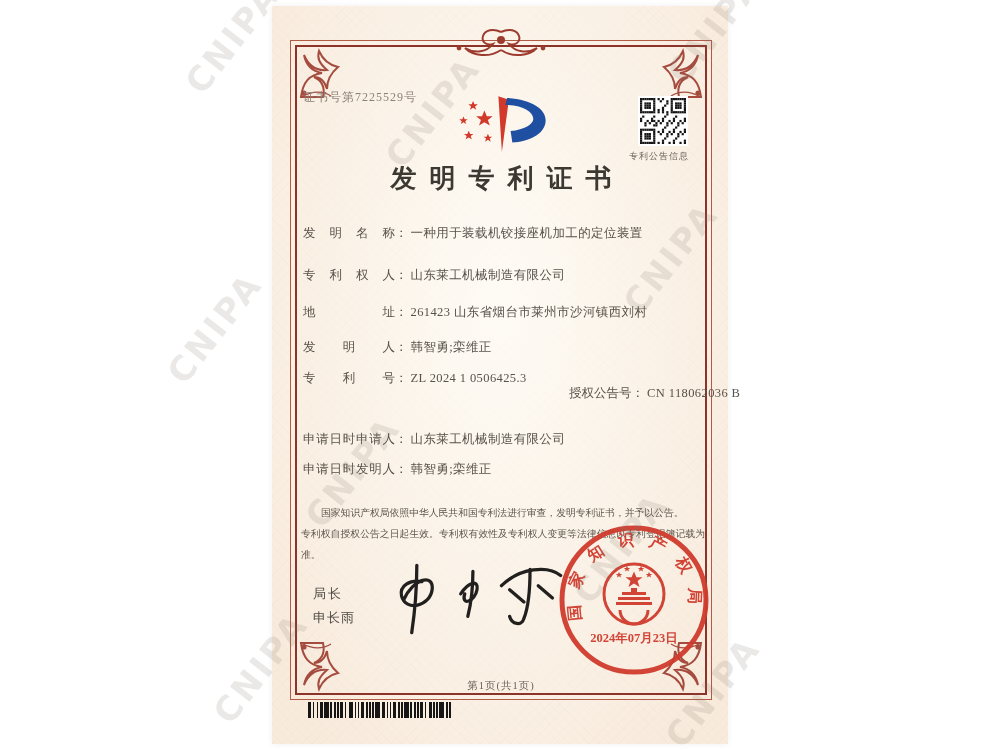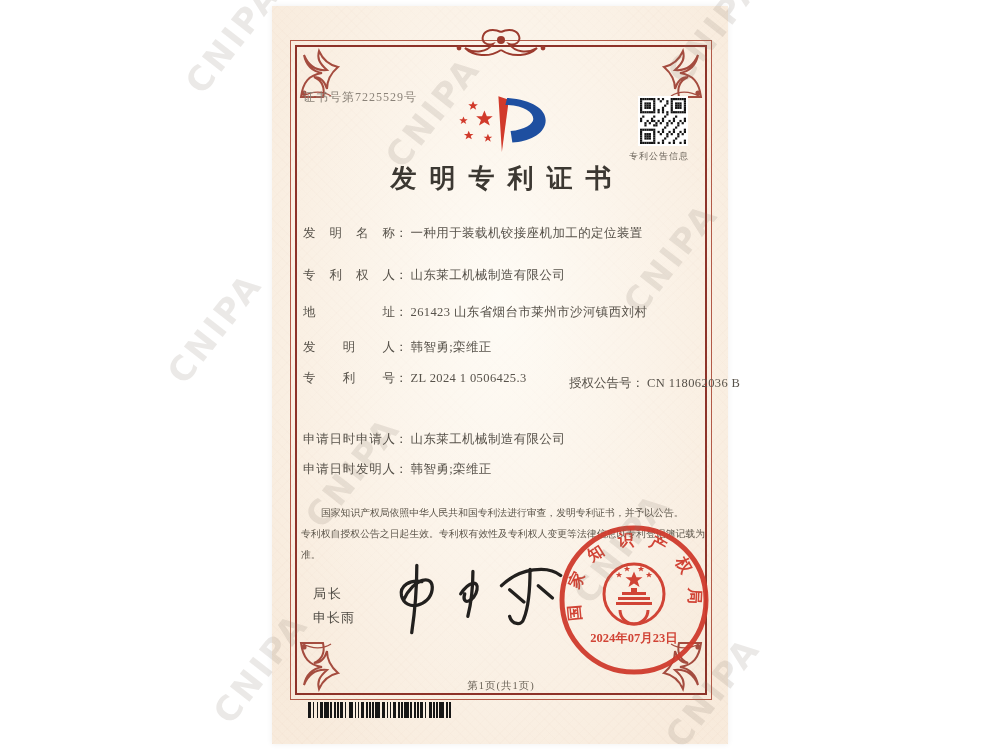--- a/index.html
+++ b/index.html
@@ -47,7 +47,7 @@
   .flabel{display:inline-block;width:92px;text-align:justify;text-align-last:justify;}
   .colon{display:inline-block;margin-right:3px;}
   .fval{letter-spacing:.4px;}
-  .col2{position:absolute;left:266px;top:5px;}
+  .col2{position:absolute;left:266px;top:15px;}
   .notice{position:absolute;left:10px;right:6px;top:461px;font-size:9.8px;line-height:21px;color:#5d564b;text-align:justify;}
   .notice p{margin:0;}
   .notice .p1{text-indent:20px;}

